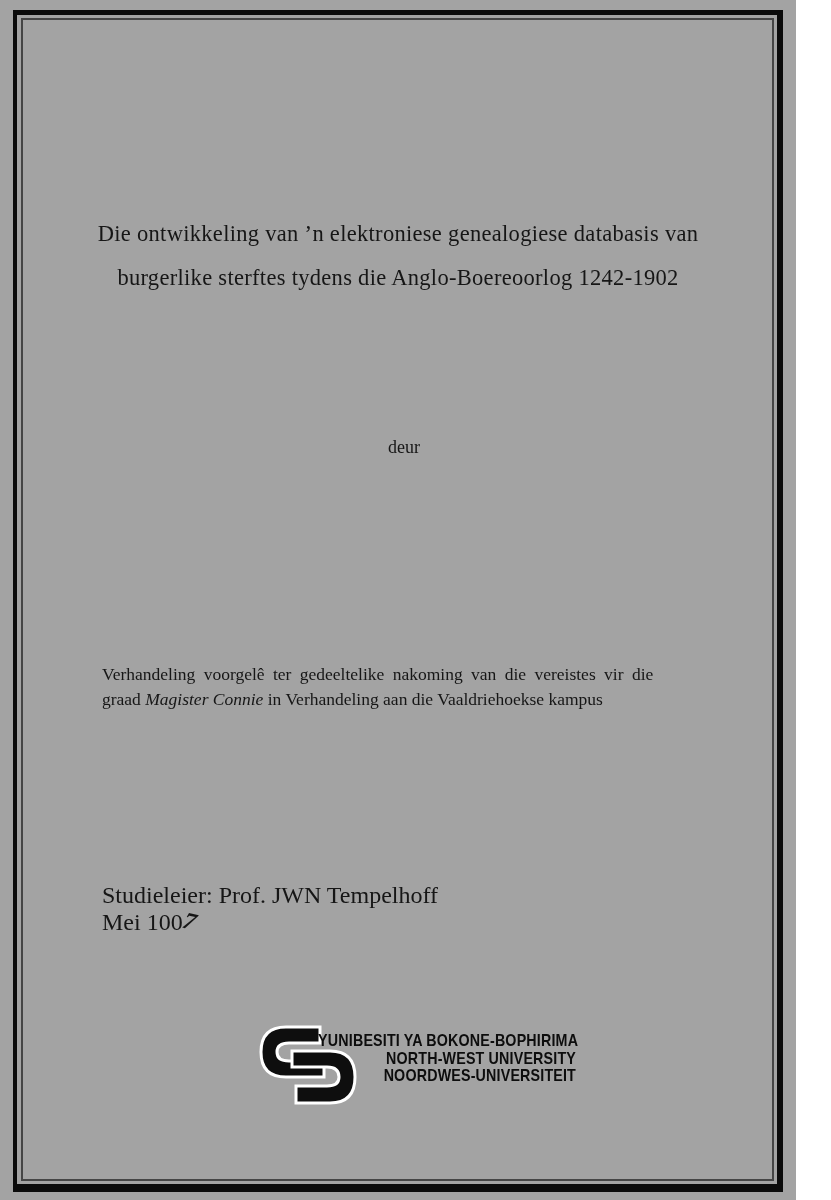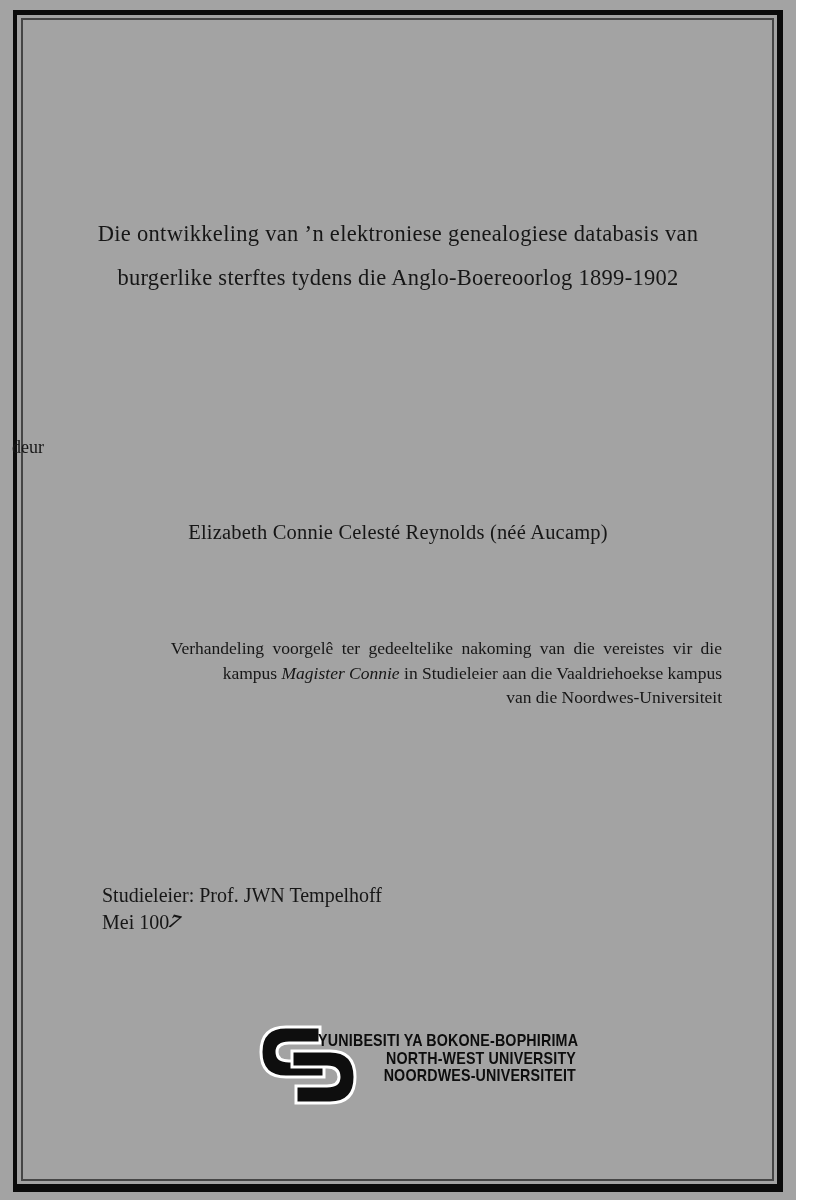--- a/index.html
+++ b/index.html
@@ -111,7 +111,7 @@
 
   <div class="title-block">
     <div>Die ontwikkeling van ’n elektroniese genealogiese databasis van</div>
-    <div>burgerlike sterftes tydens die Anglo-Boereoorlog 1899-1902</div>
+    <div>burgerlike sterftes tydens die Anglo-Boereoorlog 1242-1902</div>
   </div>
 
   <div class="byline">deur</div>

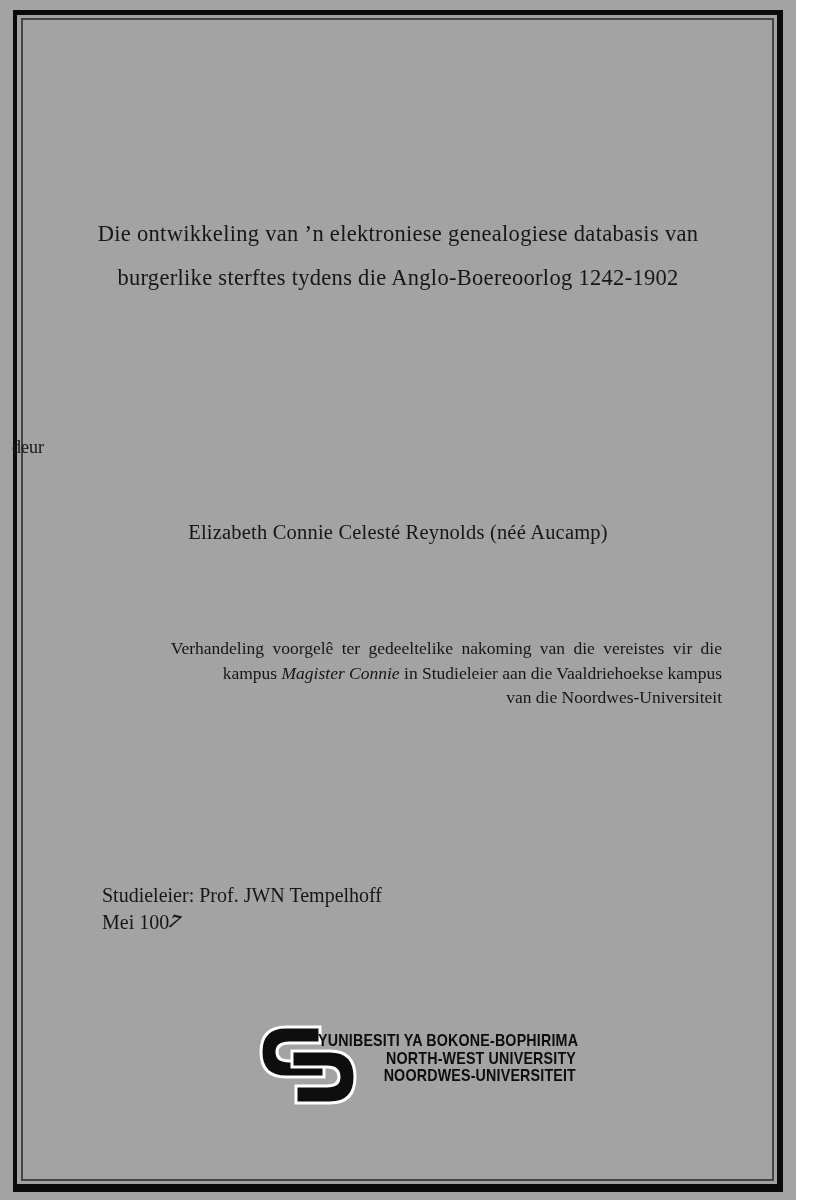--- a/index.html
+++ b/index.html
@@ -40,6 +40,7 @@
   .byline {
     position: absolute;
     left: 0; right: 0; top: 437px;
+    text-align: center;
     font-size: 18px;
     padding-left: 12px;
   }

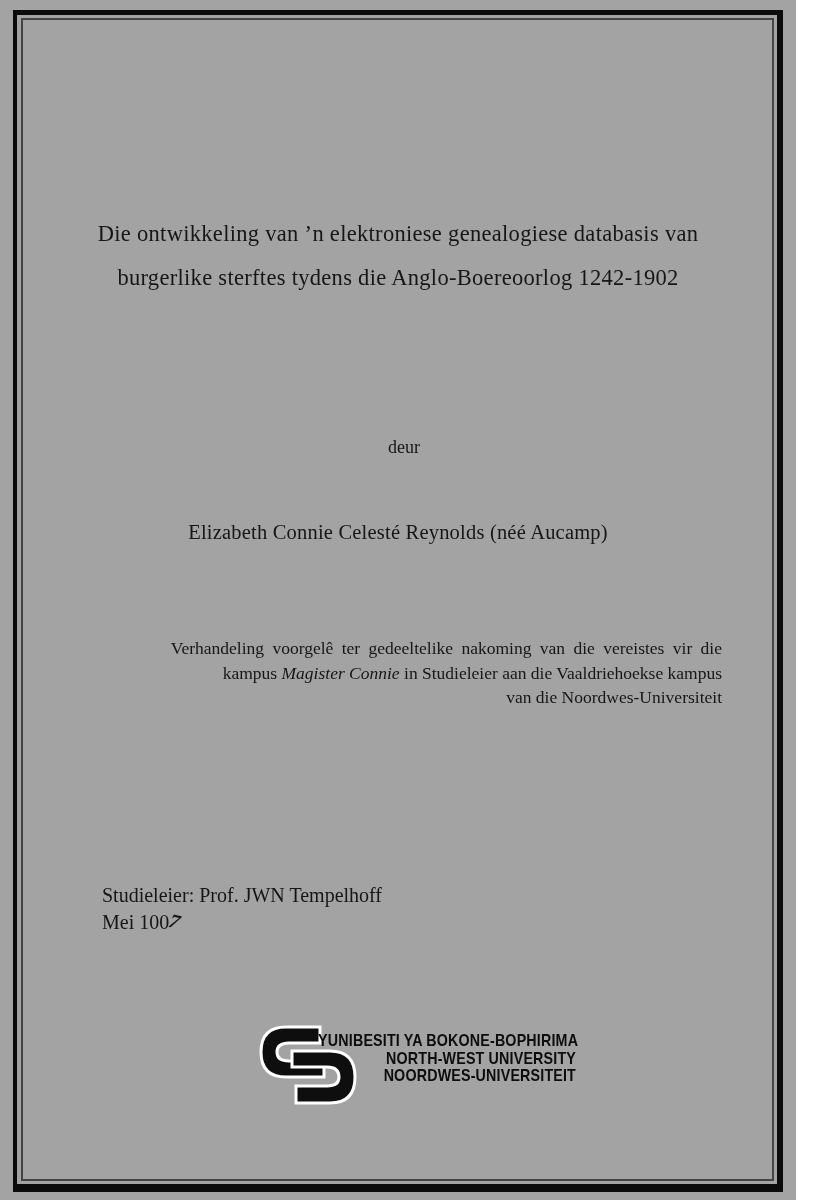--- a/index.html
+++ b/index.html
@@ -117,7 +117,6 @@
 
   <div class="byline">deur</div>
 
-  <div class="author-line">Elizabeth Connie Celesté Reynolds (néé Aucamp)</div>
 
   <div class="statement">
     <div class="justified-line">Verhandeling voorgelê ter gedeeltelike nakoming van die vereistes vir die</div>

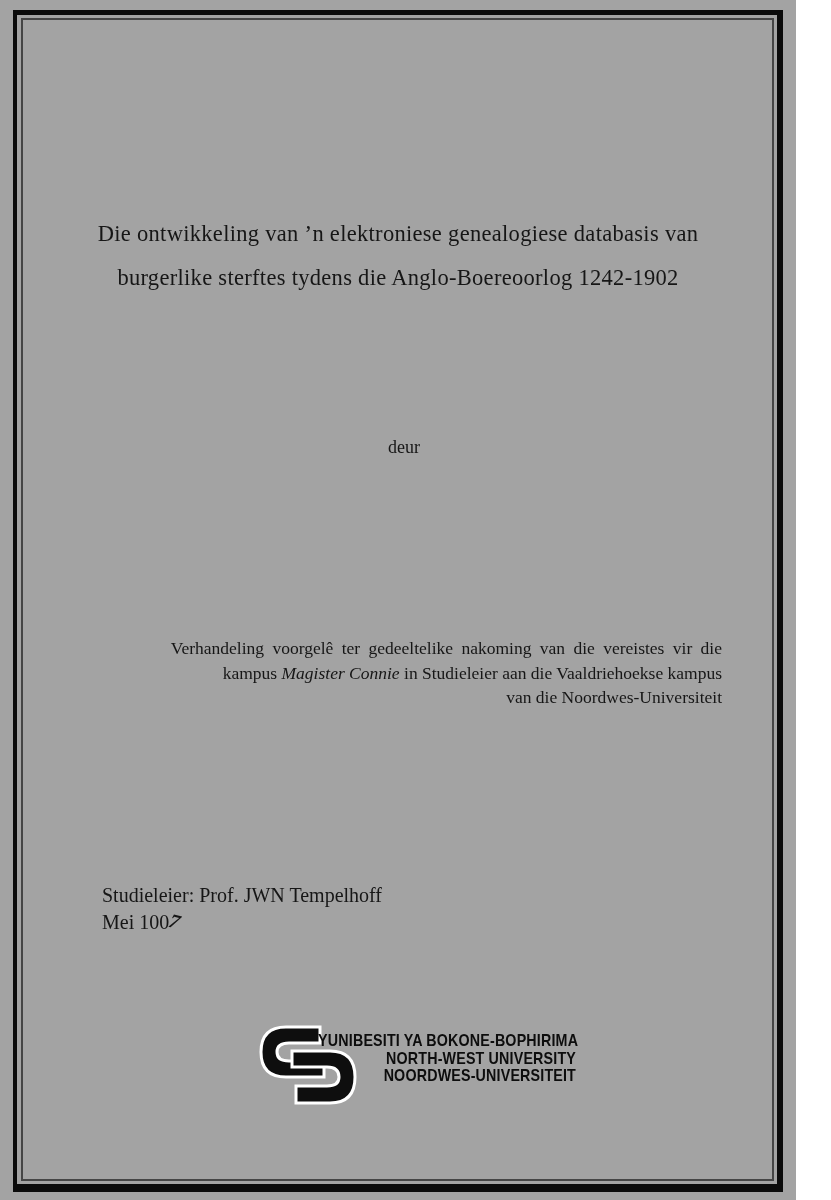--- a/index.html
+++ b/index.html
@@ -53,11 +53,10 @@
   }
   .statement {
     position: absolute;
-    left: 102px; top: 636px;
+    left: 102px; top: 662px;
     width: 620px;
     font-size: 17.5px;
     line-height: 24.5px;
-    text-align: right;
   }
   .statement .justified-line {
     word-spacing: 4px;

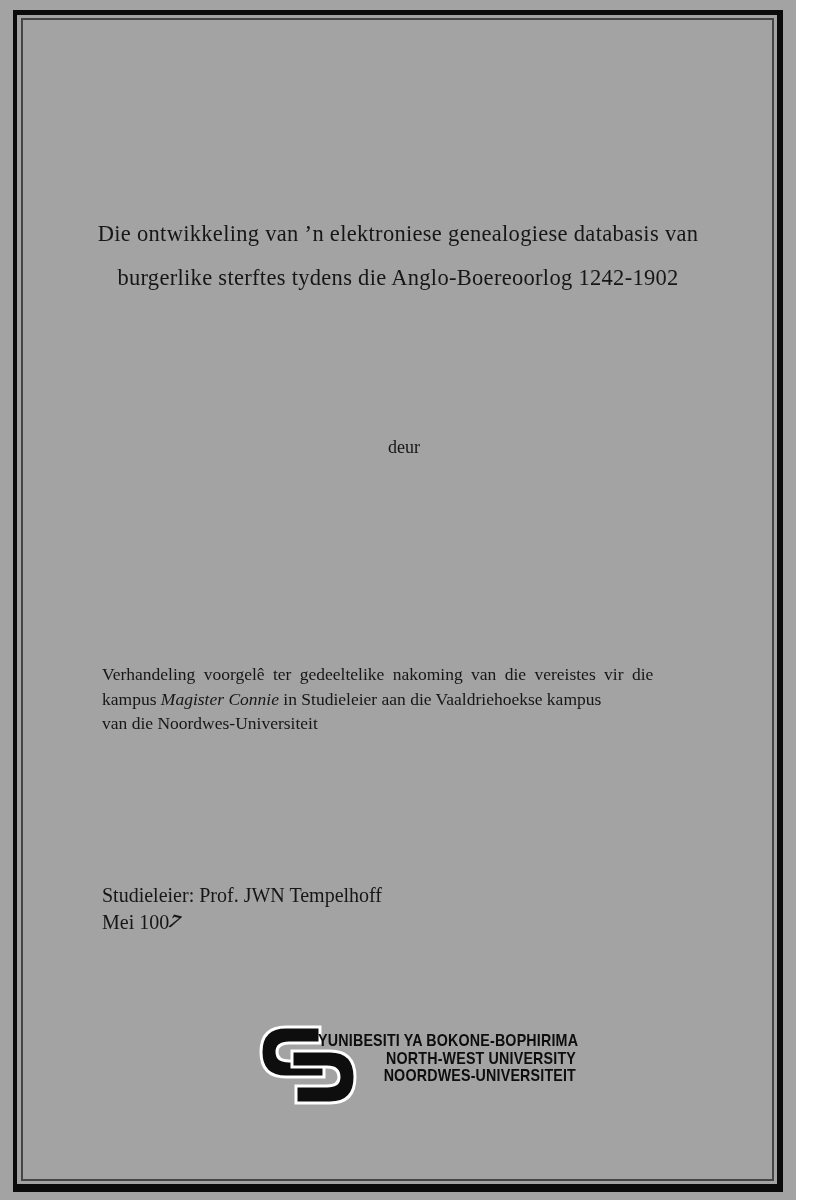--- a/index.html
+++ b/index.html
@@ -119,7 +119,7 @@
 
   <div class="statement">
     <div class="justified-line">Verhandeling voorgelê ter gedeeltelike nakoming van die vereistes vir die</div>
-    <div><span>kampus </span><span class="italic">Magister Connie</span><span> in Studieleier aan die Vaaldriehoekse kampus</span></div>
+    <div><span>graad </span><span class="italic">Magister Connie</span><span> in Studieleier aan die Vaaldriehoekse kampus</span></div>
     <div>van die Noordwes-Universiteit</div>
   </div>
 

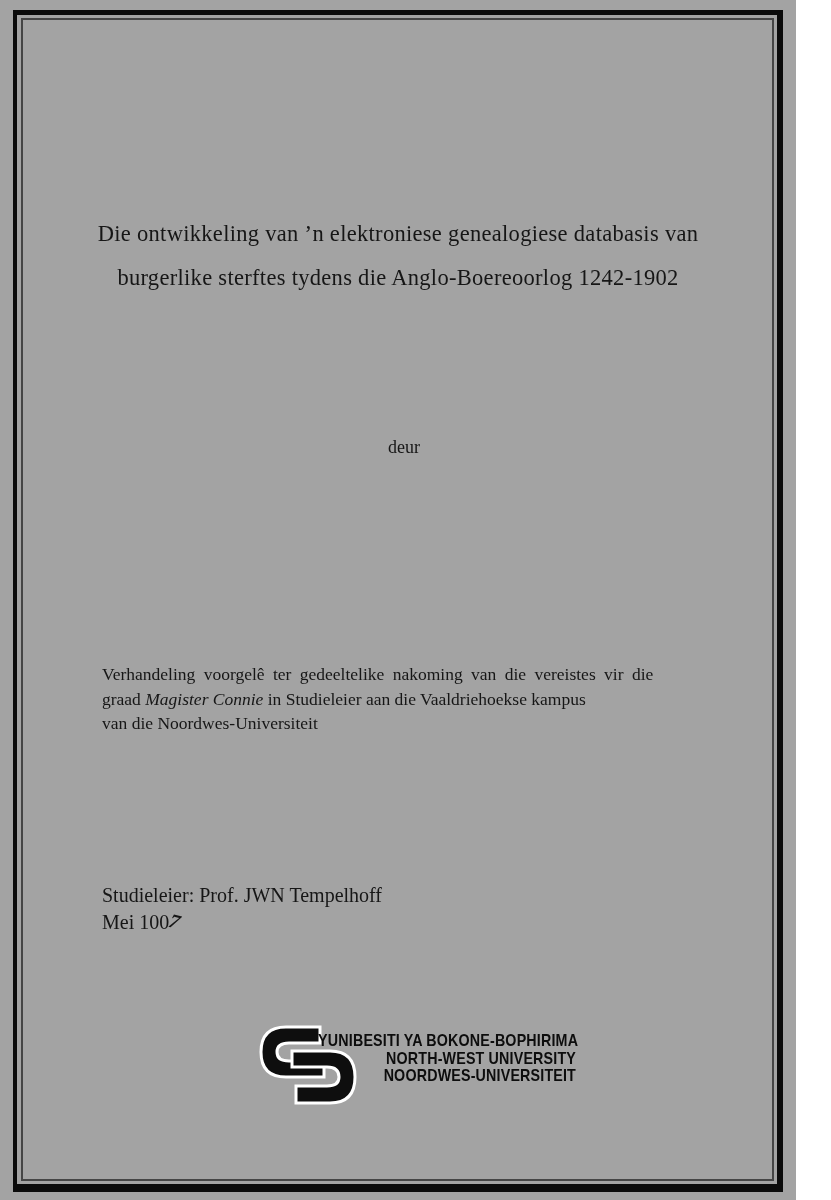--- a/index.html
+++ b/index.html
@@ -119,7 +119,7 @@
 
   <div class="statement">
     <div class="justified-line">Verhandeling voorgelê ter gedeeltelike nakoming van die vereistes vir die</div>
-    <div><span>graad </span><span class="italic">Magister Connie</span><span> in Studieleier aan die Vaaldriehoekse kampus</span></div>
+    <div><span>graad </span><span class="italic">Magister Connie</span><span> in Verhandeling aan die Vaaldriehoekse kampus</span></div>
     <div>van die Noordwes-Universiteit</div>
   </div>
 

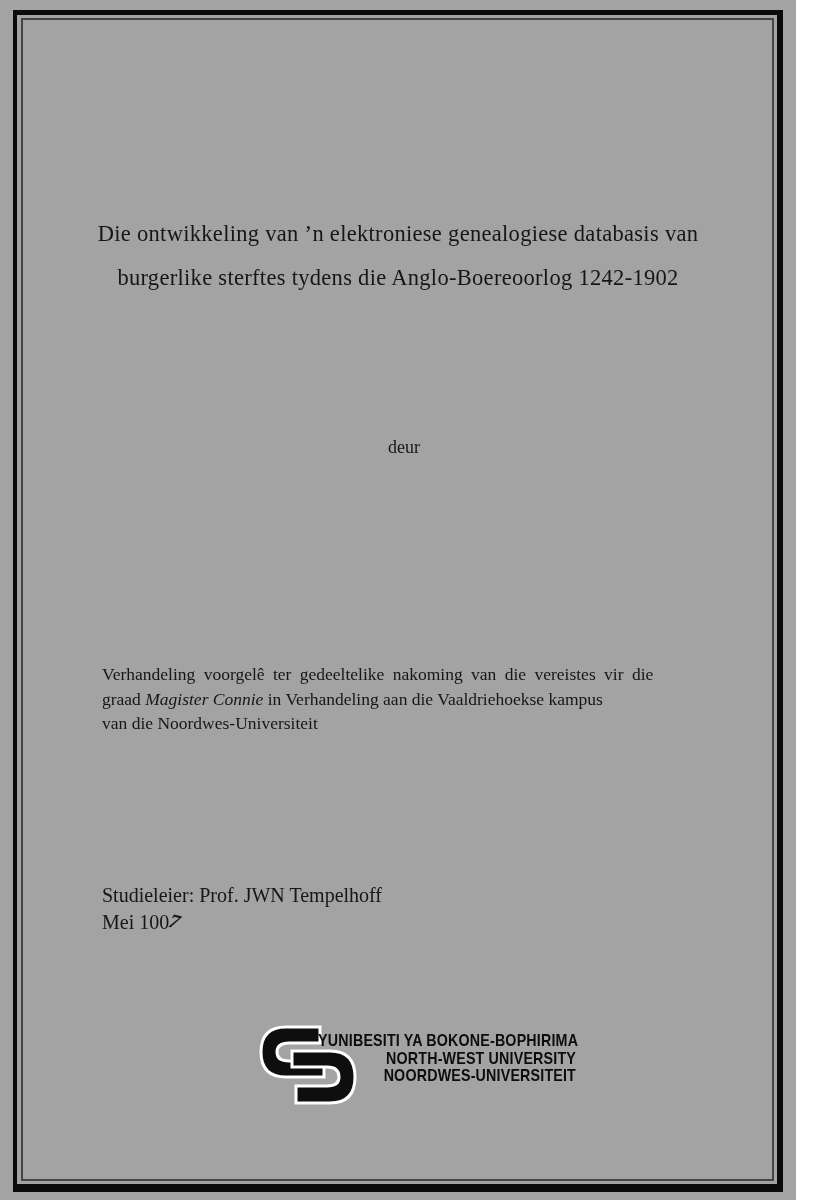--- a/index.html
+++ b/index.html
@@ -120,7 +120,6 @@
   <div class="statement">
     <div class="justified-line">Verhandeling voorgelê ter gedeeltelike nakoming van die vereistes vir die</div>
     <div><span>graad </span><span class="italic">Magister Connie</span><span> in Verhandeling aan die Vaaldriehoekse kampus</span></div>
-    <div>van die Noordwes-Universiteit</div>
   </div>
 
   <div class="credits">

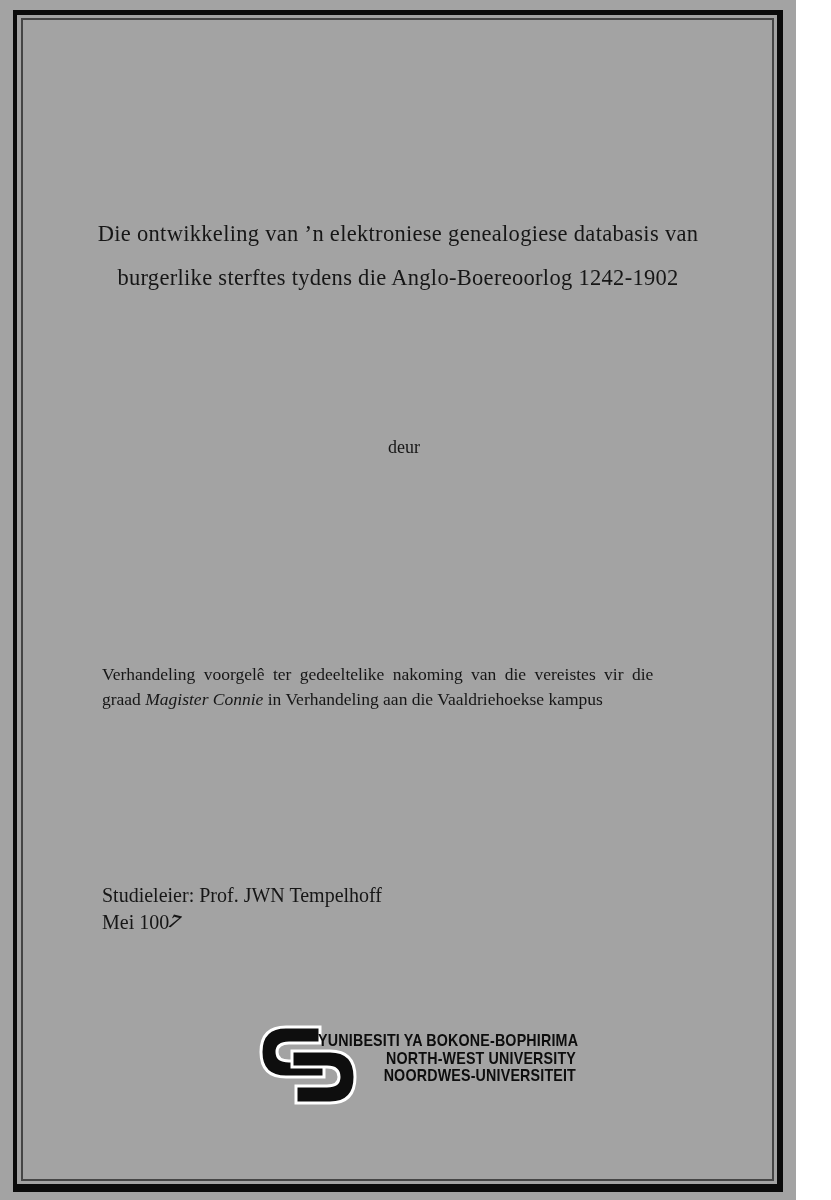--- a/index.html
+++ b/index.html
@@ -67,7 +67,7 @@
   .credits {
     position: absolute;
     left: 102px; top: 882px;
-    font-size: 20px;
+    font-size: 24px;
     line-height: 26.5px;
   }
   

